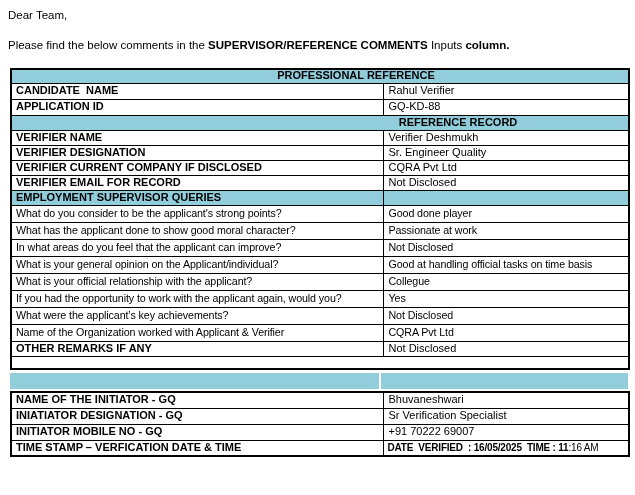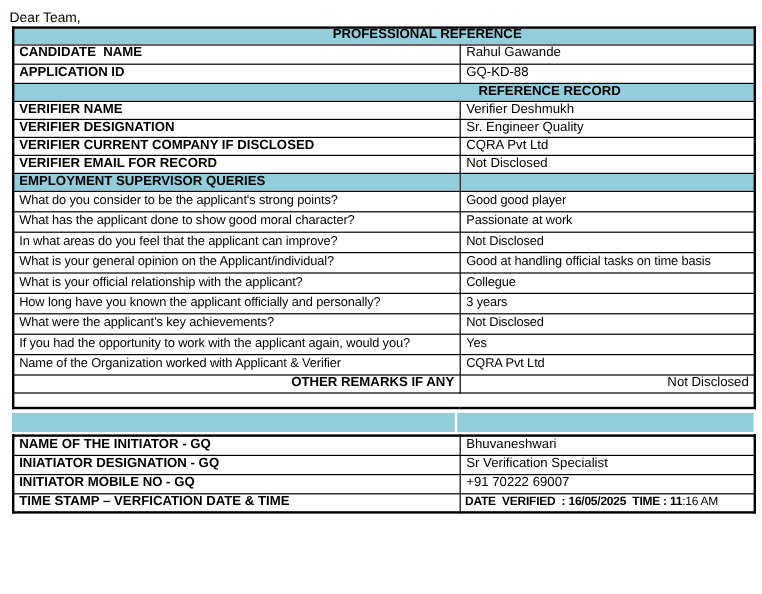--- a/index.html
+++ b/index.html
@@ -48,6 +48,7 @@
 
   <p class="greeting">Dear Team,</p>
 
+  <p class="intro"><span>Please find the below comments in the </span><span class="b">SUPERVISOR/REFERENCE COMMENTS</span><span> Inputs </span><span class="b">column.</span></p>
 
   <table class="main">
     <colgroup>

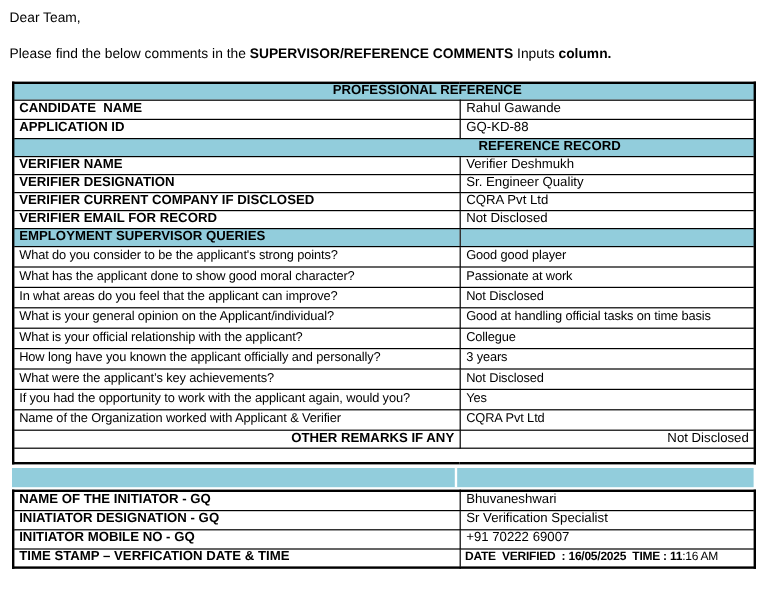--- a/index.html
+++ b/index.html
@@ -66,7 +66,7 @@
 
         <tr>
           <td class="b lab">CANDIDATE  NAME</td>
-          <td class="val">Rahul Gawande</td>
+          <td class="val">Rahul Verifier</td>
         </tr>
 
         <tr>

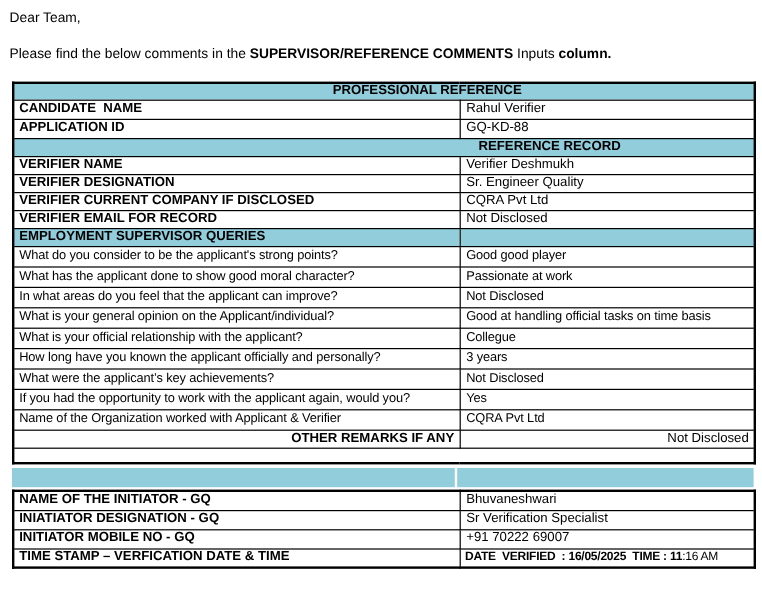--- a/index.html
+++ b/index.html
@@ -116,7 +116,7 @@
 
         <tr>
           <td class="lab">What do you consider to be the applicant's strong points?</td>
-          <td class="val">Good good player</td>
+          <td class="val">Good done player</td>
         </tr>
 
         <tr>

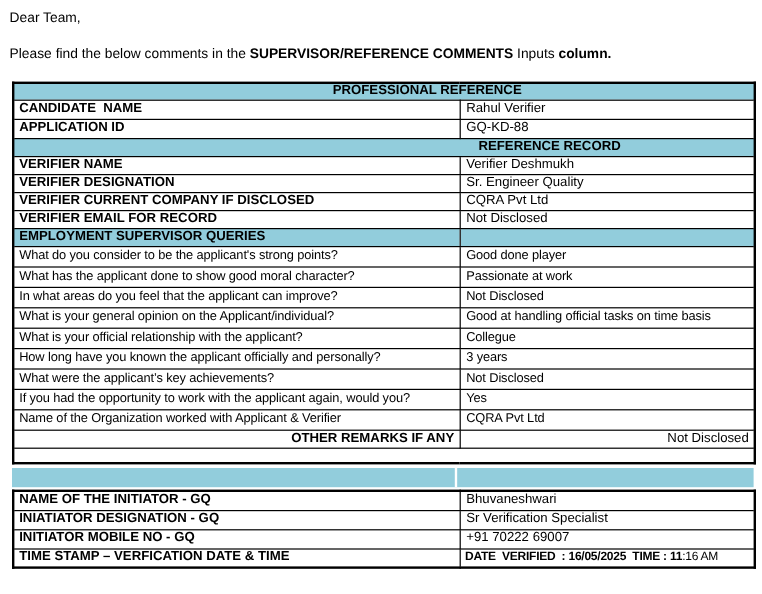--- a/index.html
+++ b/index.html
@@ -139,10 +139,6 @@
           <td class="val">Collegue</td>
         </tr>
 
-        <tr>
-          <td class="lab">How long have you known the applicant officially and personally?</td>
-          <td class="val">3 years</td>
-        </tr>
 
         <tr>
           <td class="lab">What were the applicant’s key achievements?</td>

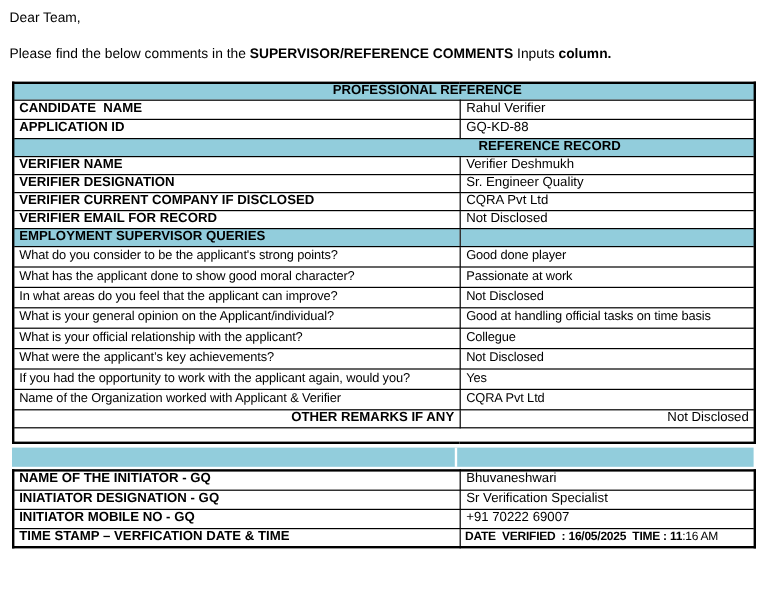--- a/index.html
+++ b/index.html
@@ -141,13 +141,13 @@
 
 
         <tr>
+          <td class="lab">If you had the opportunity to work with the applicant again, would you?</td>
+          <td class="val">Yes</td>
+        </tr>
+
+        <tr>
           <td class="lab">What were the applicant’s key achievements?</td>
           <td class="val">Not Disclosed</td>
-        </tr>
-
-        <tr>
-          <td class="lab">If you had the opportunity to work with the applicant again, would you?</td>
-          <td class="val">Yes</td>
         </tr>
 
         <tr>

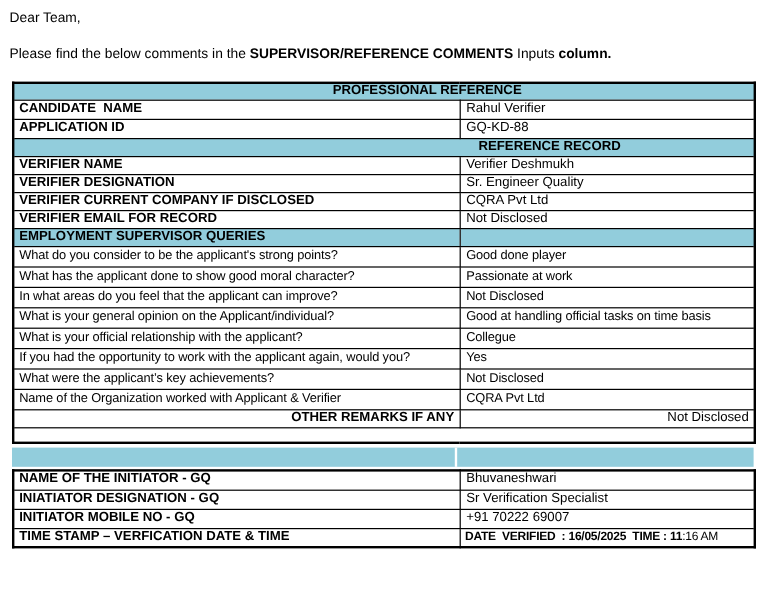--- a/index.html
+++ b/index.html
@@ -31,7 +31,7 @@
   tr.h3{ height:15px; }
   tbody.tb-q tr{ height:17px; }
   tbody.tb-q td{ font-size:10.7px; letter-spacing:-0.1px; }
-  tr.other-row{ height:15px;text-align:right; }
+  tr.other-row{ height:15px; }
   tr.empty-row{ height:13px; }
 
   .band{ display:flex; width:618px; height:16px; margin:3px 0 2px 10px; }

